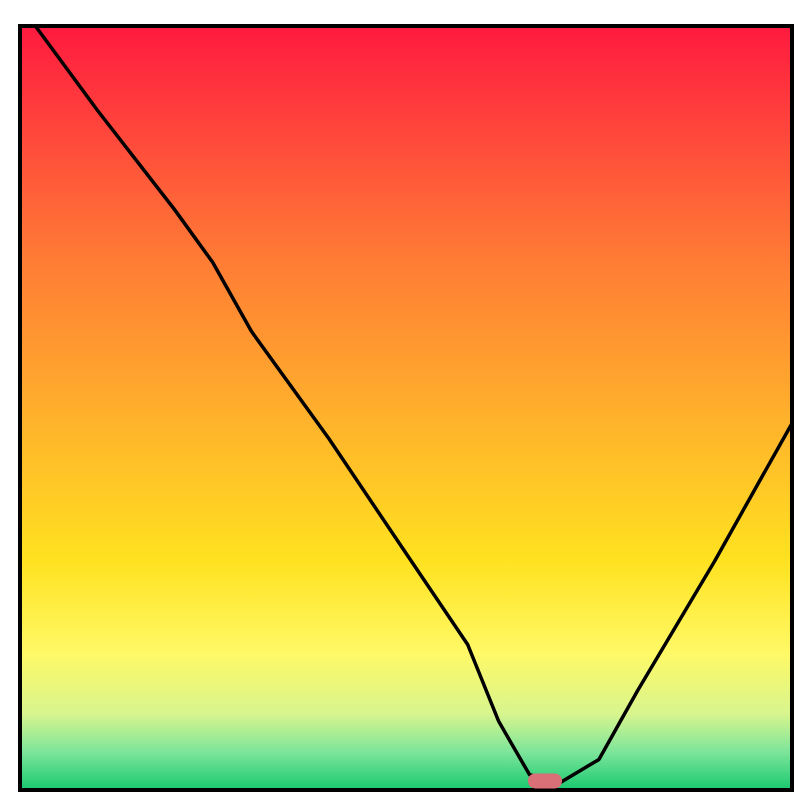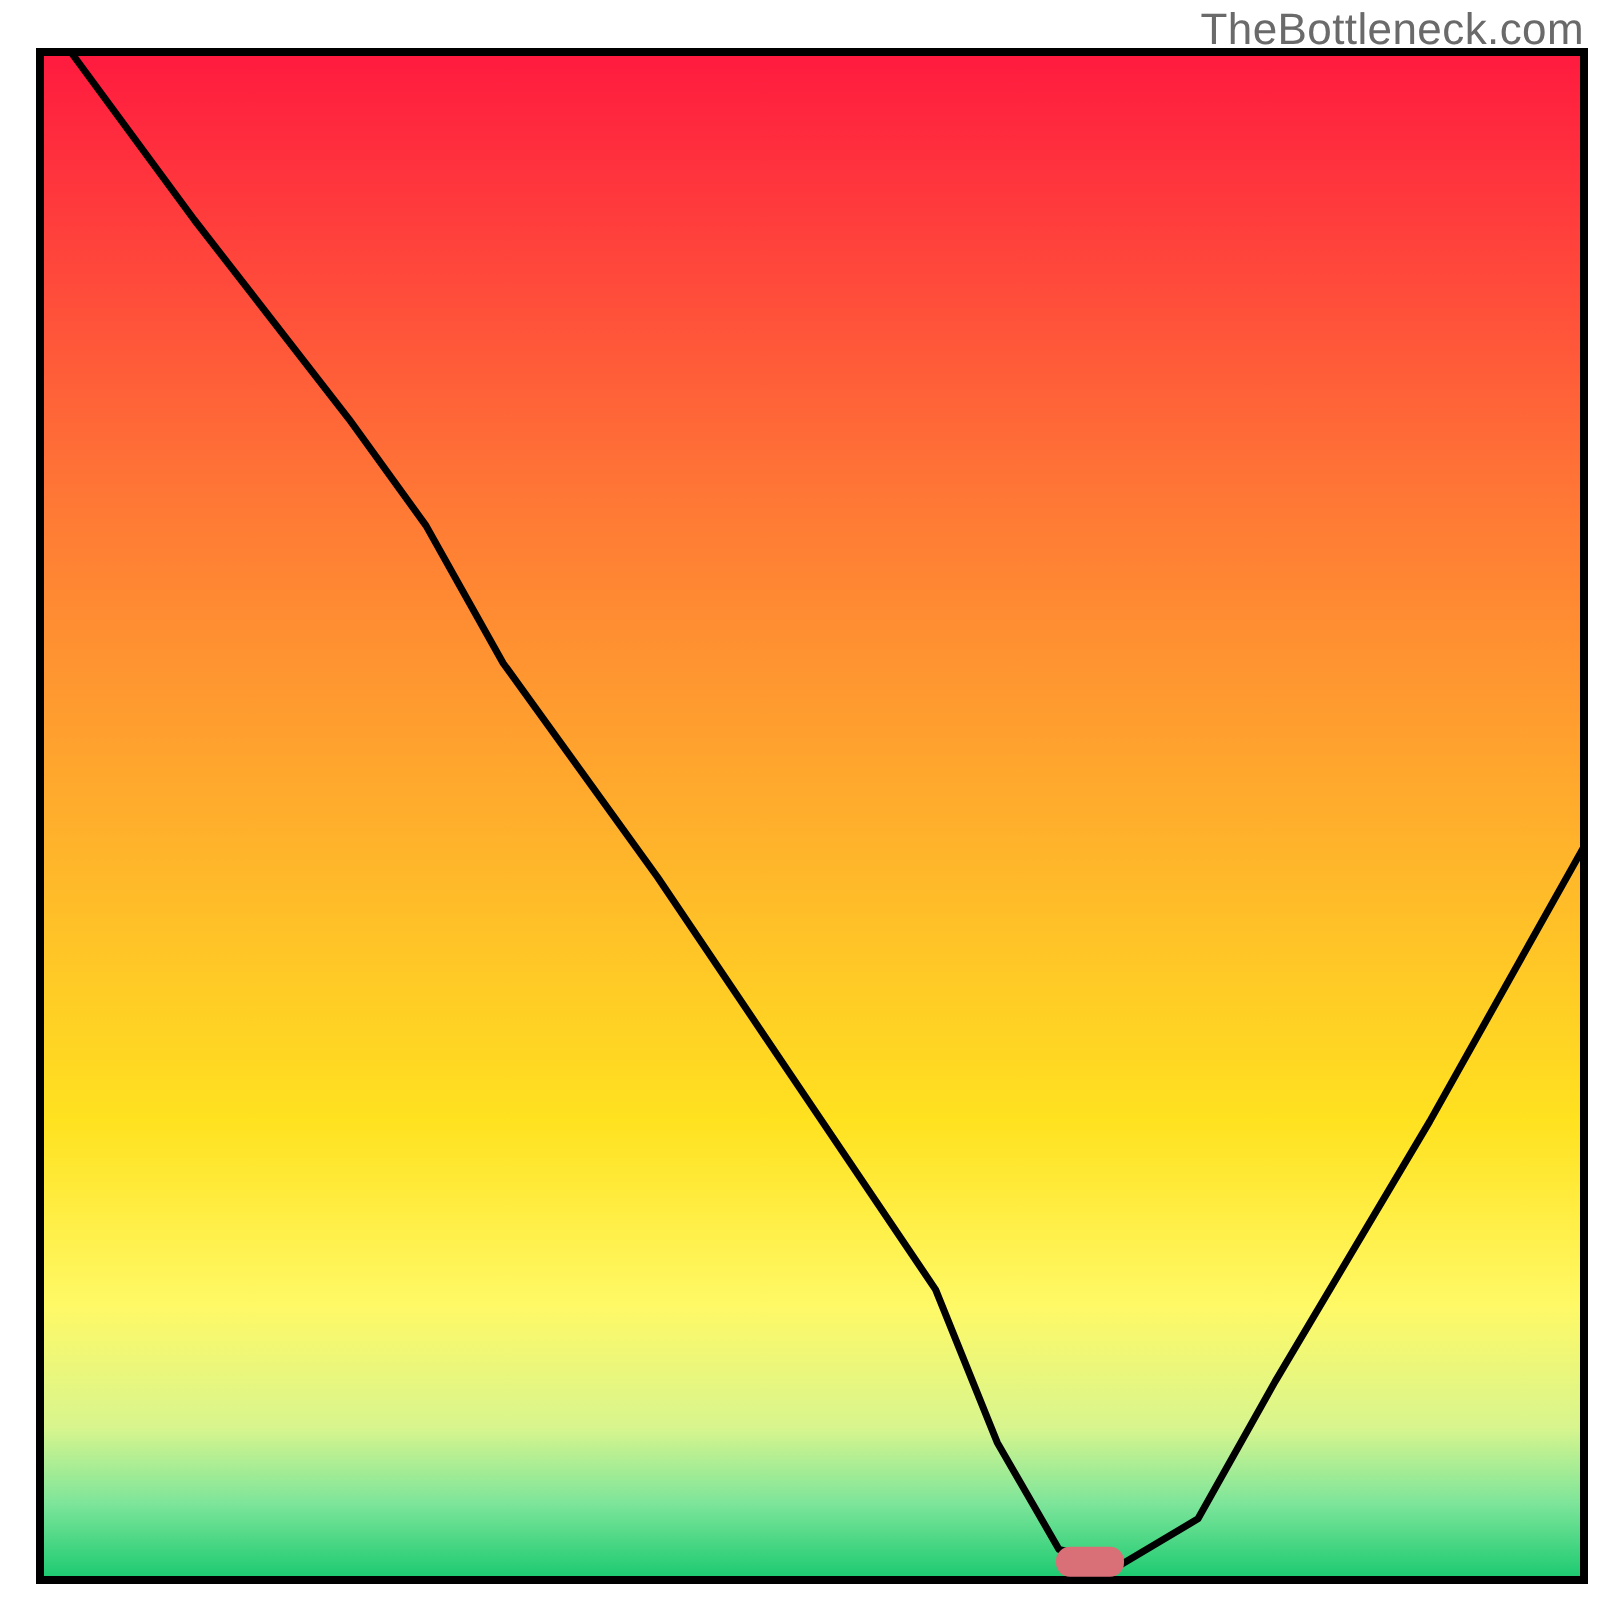--- a/index.html
+++ b/index.html
@@ -58,7 +58,6 @@
     <rect id="marker" rx="7" ry="7" width="34" height="15" fill="#d96f77" x="528.0" y="773.4"></rect>
   </svg>
 
-  <div class="watermark">TheBottleneck.com</div>
 </div>
 
 </body></html>

